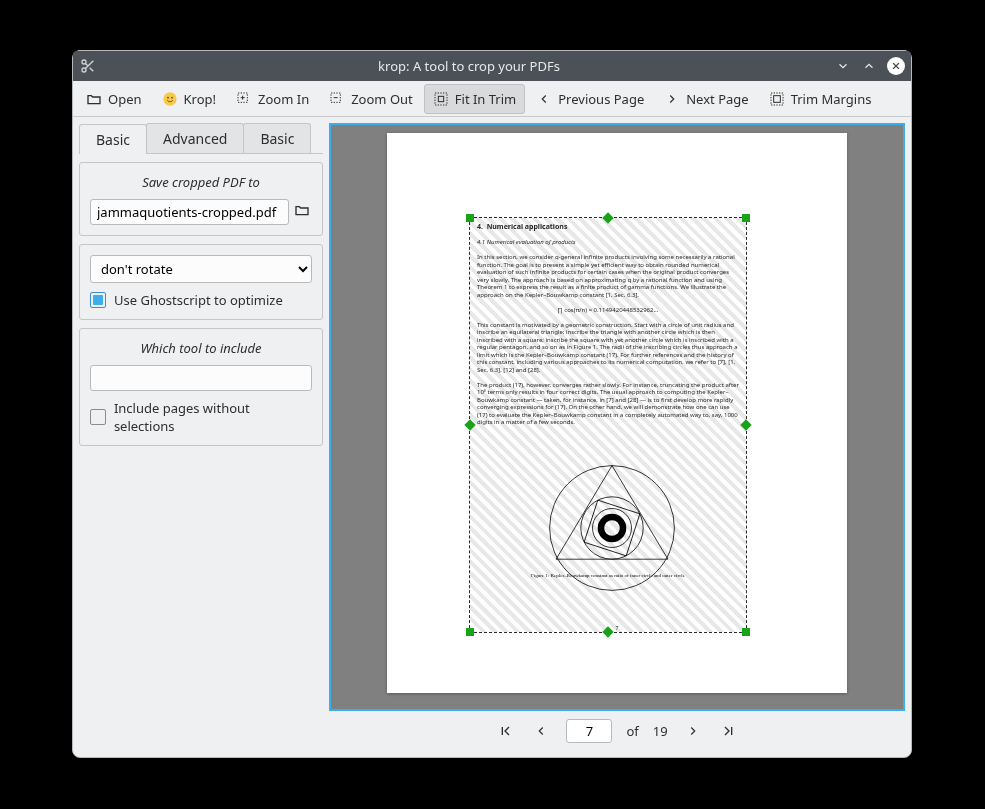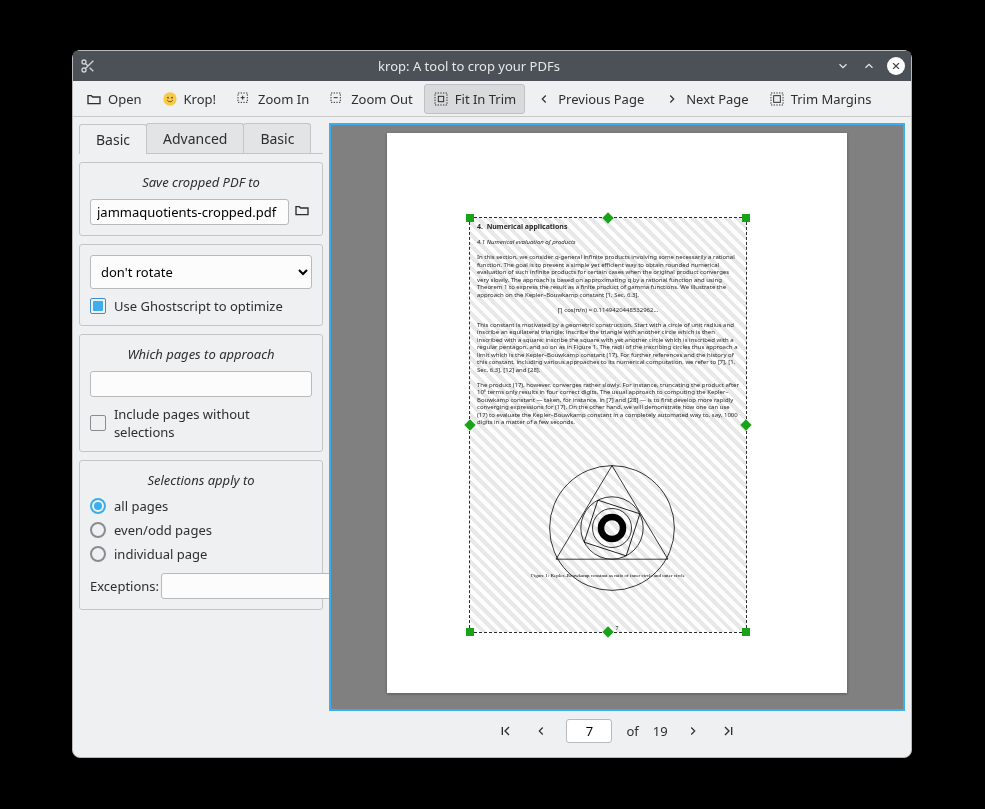--- a/index.html
+++ b/index.html
@@ -85,7 +85,7 @@
   }
 
   select.field {
-    width:100%; height:34px; border:1px solid #b8babc; border-radius:3px;
+    width:100%; height:28px; border:1px solid #b8babc; border-radius:3px;
     background:#fcfcfc; font-size:13px; padding:0 6px;
   }
 

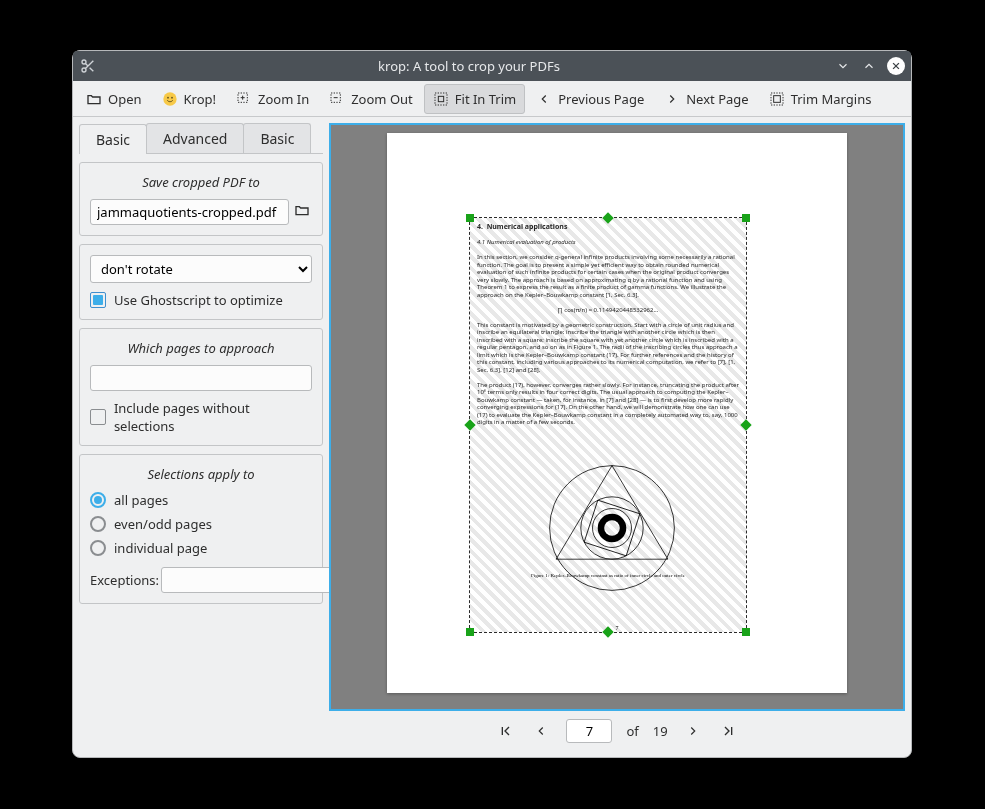--- a/index.html
+++ b/index.html
@@ -281,7 +281,7 @@
       </div>
 
       <div class="panel">
-        <div class="panel-title">Which pages to approach</div>
+        <div class="panel-title">Which tool to include</div>
         <input type="text" class="field" style="width: 100%;" value="">
         <div class="check-row">
           <div class="chk off"></div>

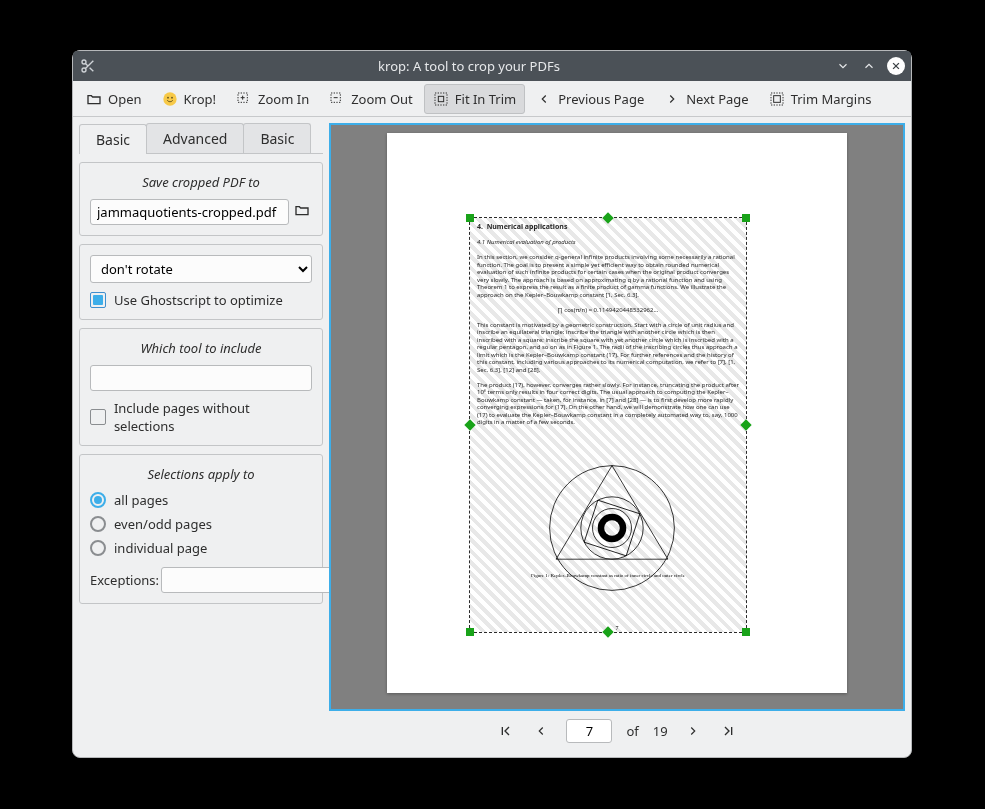--- a/index.html
+++ b/index.html
@@ -289,25 +289,6 @@
         </div>
       </div>
 
-      <div class="panel">
-        <div class="panel-title">Selections apply to</div>
-        <div class="radio-row">
-          <div class="rad on"></div>
-          <span>all pages</span>
-        </div>
-        <div class="radio-row">
-          <div class="rad"></div>
-          <span>even/odd pages</span>
-        </div>
-        <div class="radio-row">
-          <div class="rad"></div>
-          <span>individual page</span>
-        </div>
-        <div class="row" style="margin-top:10px">
-          <span>Exceptions:</span>
-          <input type="text" class="field" value="" style="">
-        </div>
-      </div>
     </div>
 
     <div class="viewer-wrap">

